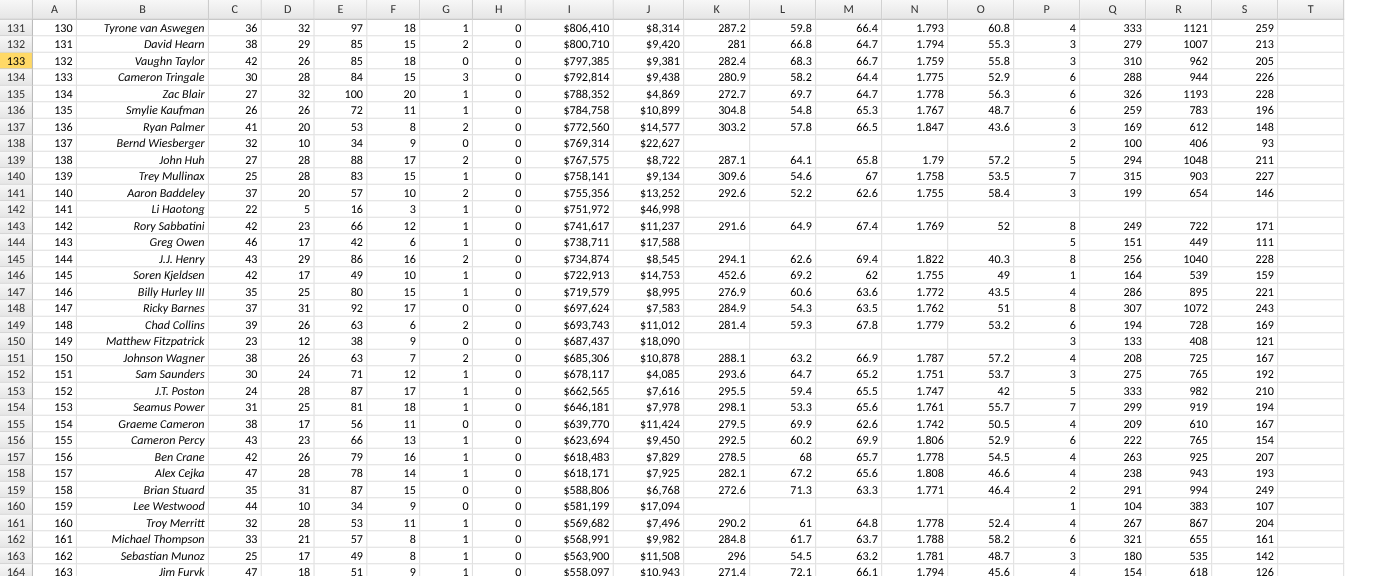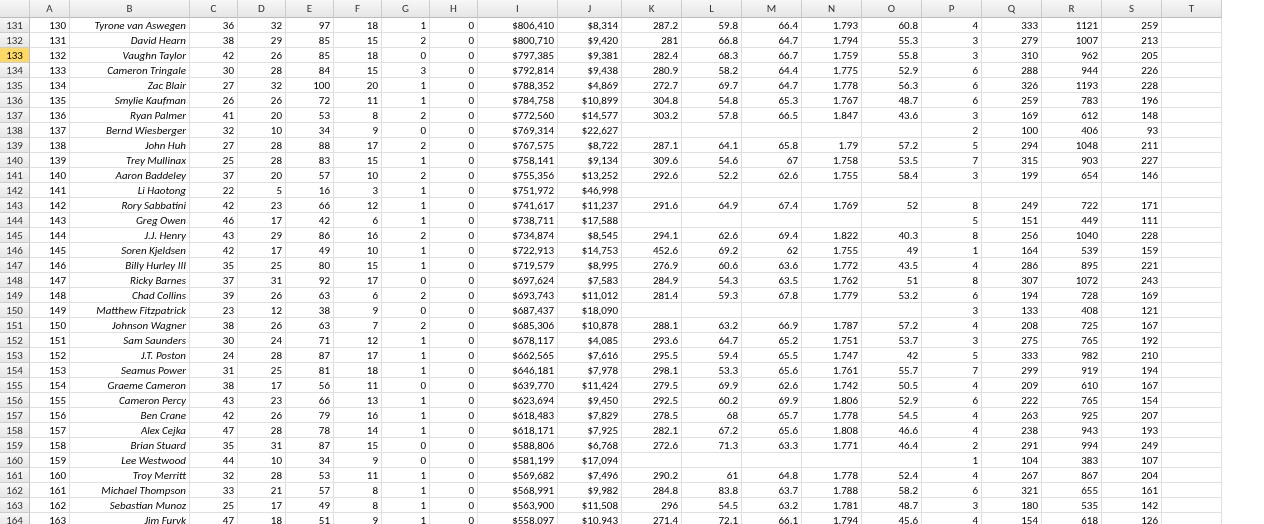--- a/index.html
+++ b/index.html
@@ -739,7 +739,7 @@
     <div class="cell num">$568,991</div>
     <div class="cell num">$9,982</div>
     <div class="cell num">284.8</div>
-    <div class="cell num">83.8</div>
+    <div class="cell num">61.7</div>
     <div class="cell num">63.7</div>
     <div class="cell num">1.788</div>
     <div class="cell num">58.2</div>

